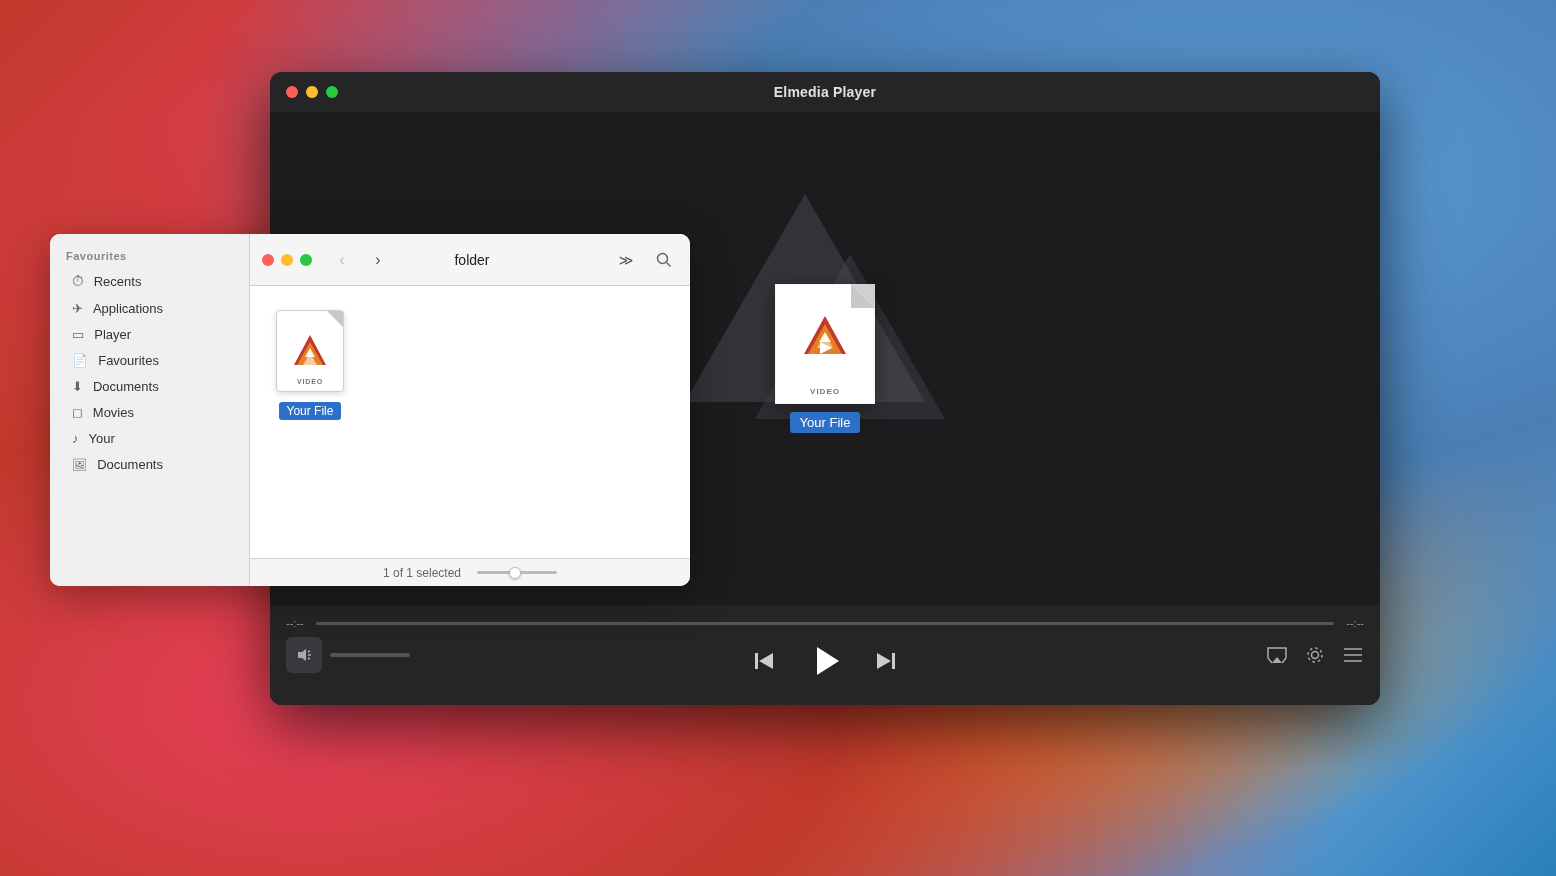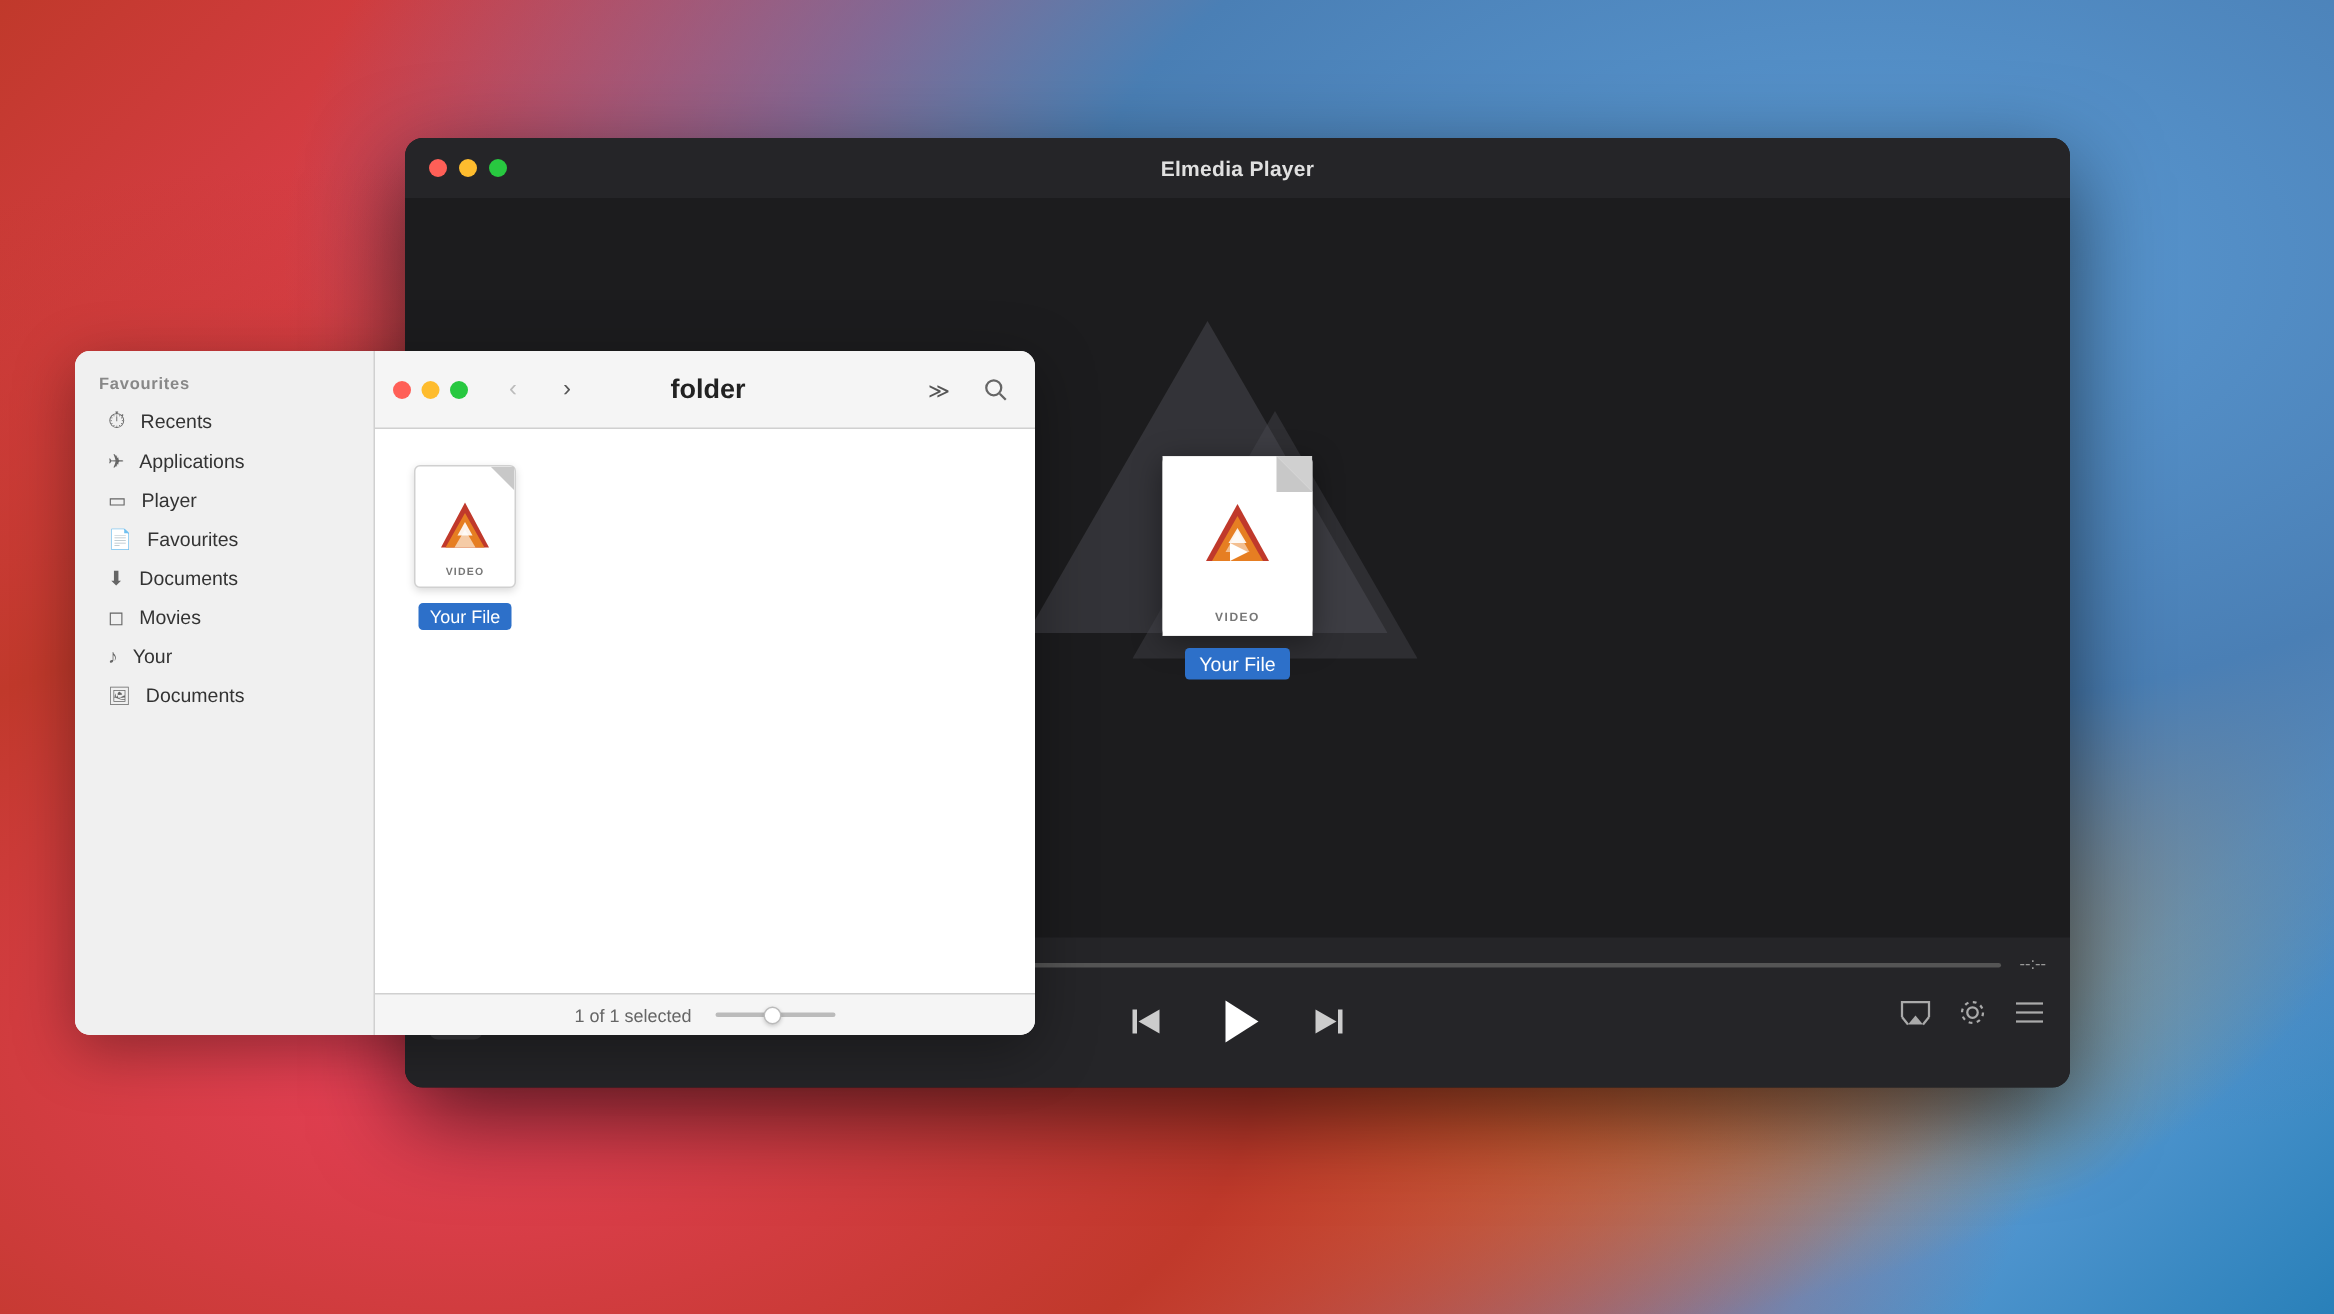--- a/index.html
+++ b/index.html
@@ -34,7 +34,6 @@
       border-radius: 12px;
       overflow: hidden;
       box-shadow: 0 20px 60px rgba(0,0,0,0.6);
-      margin-top: 20px;
     }
 
     .player-titlebar {

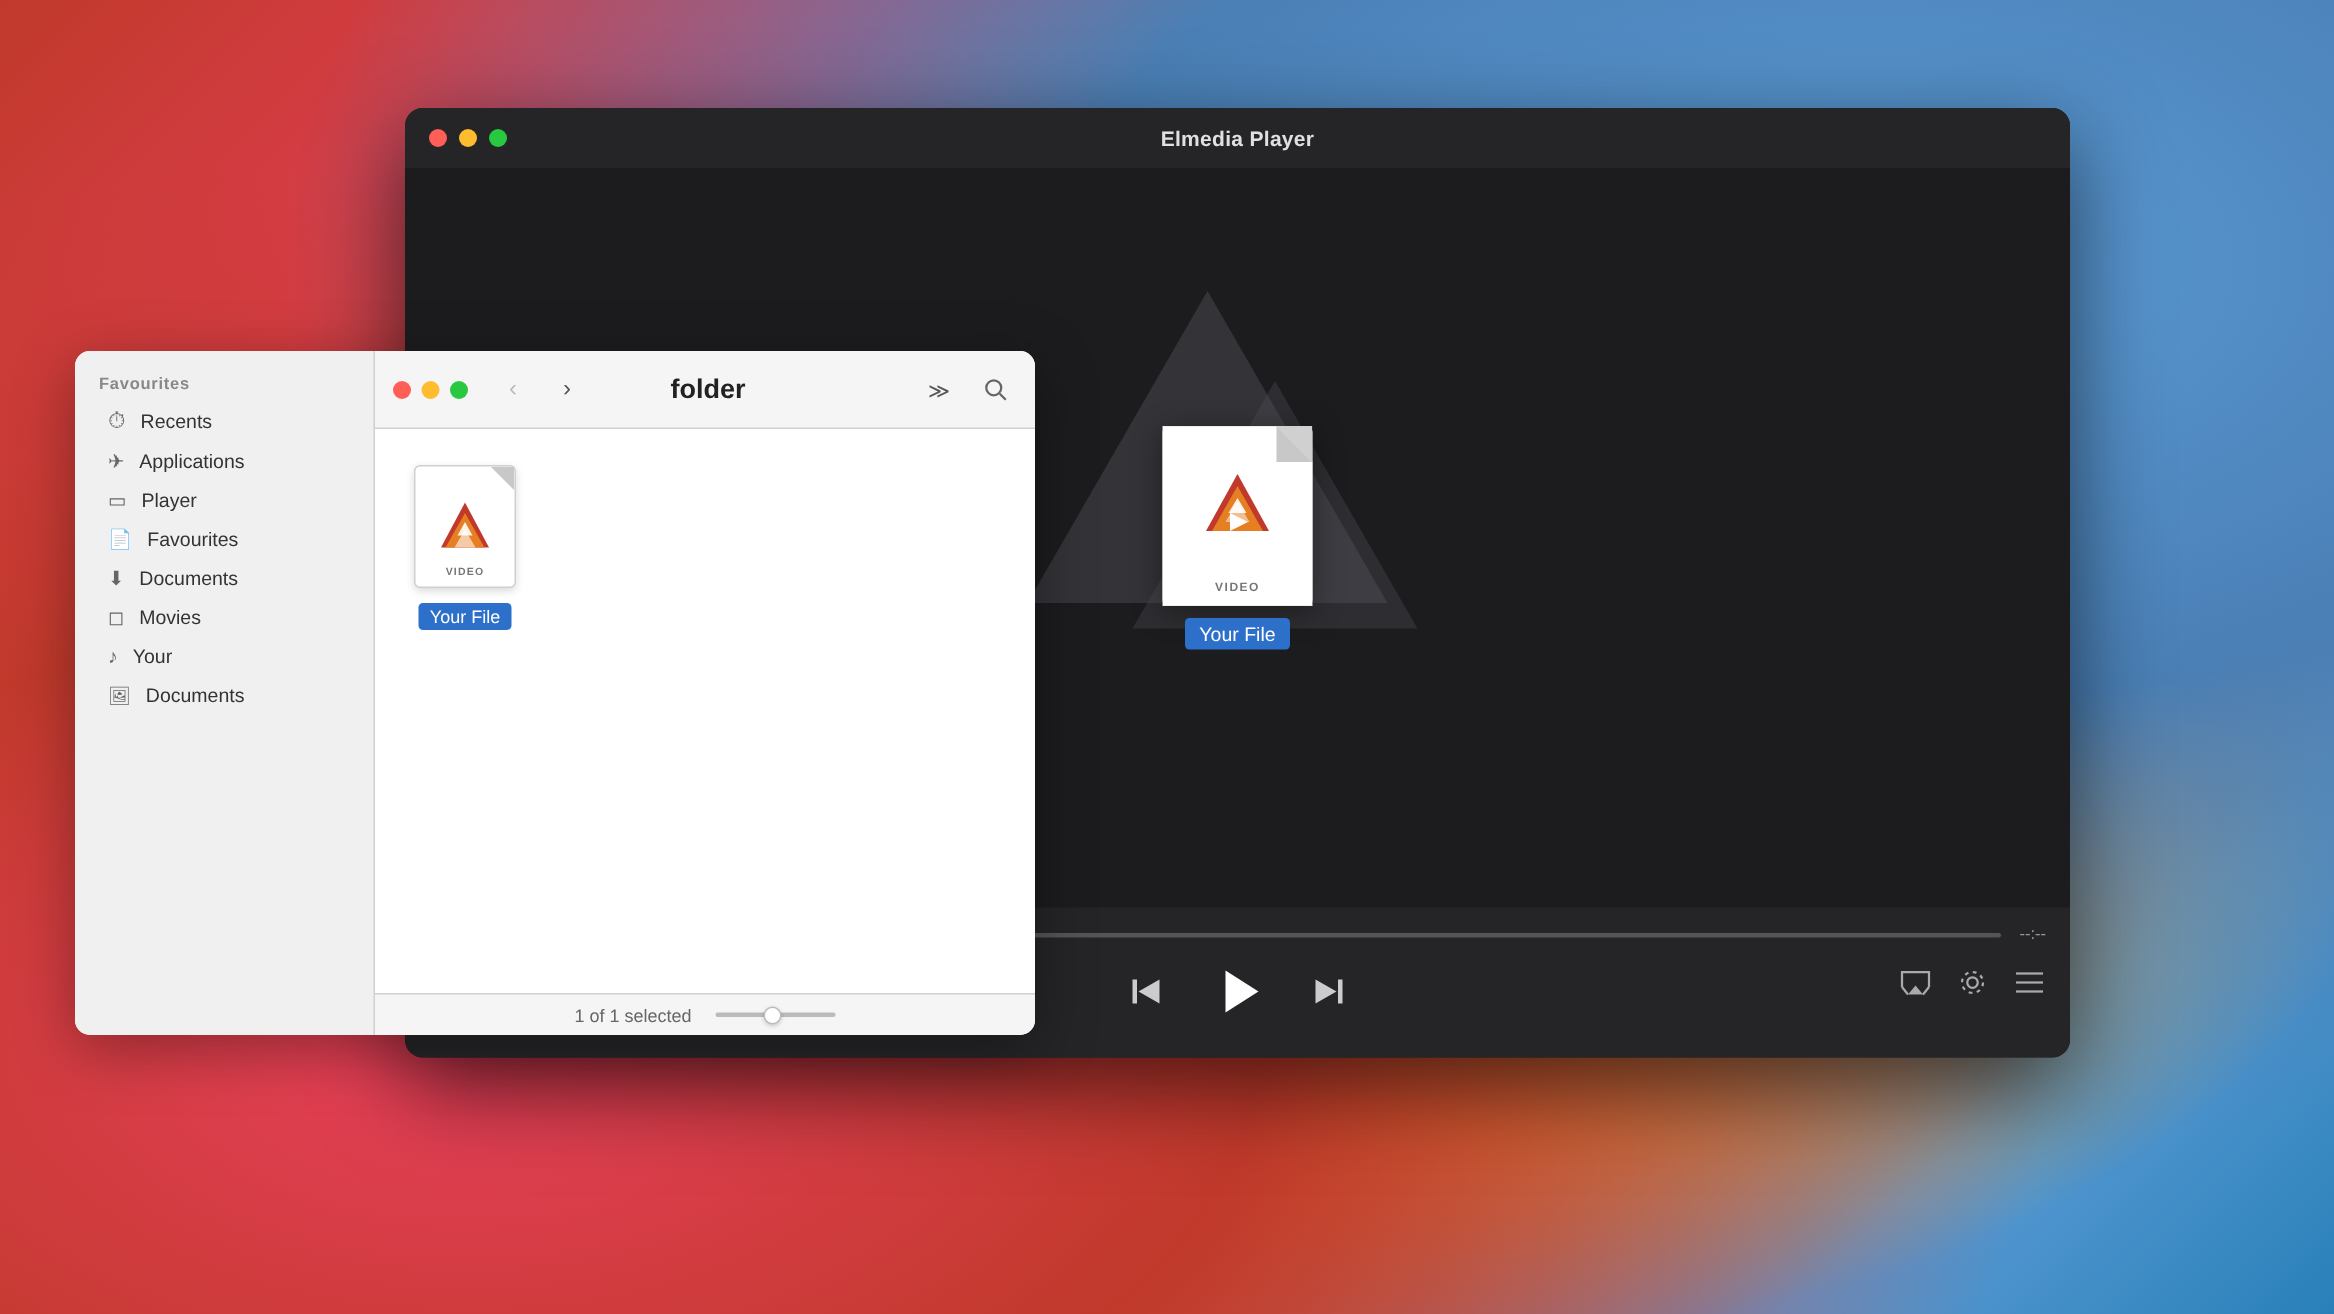--- a/index.html
+++ b/index.html
@@ -236,7 +236,7 @@
       top: 234px;
       left: 50px;
       width: 640px;
-      height: 456px;
+      height: 352px;
       background: white;
       border-radius: 10px;
       overflow: hidden;

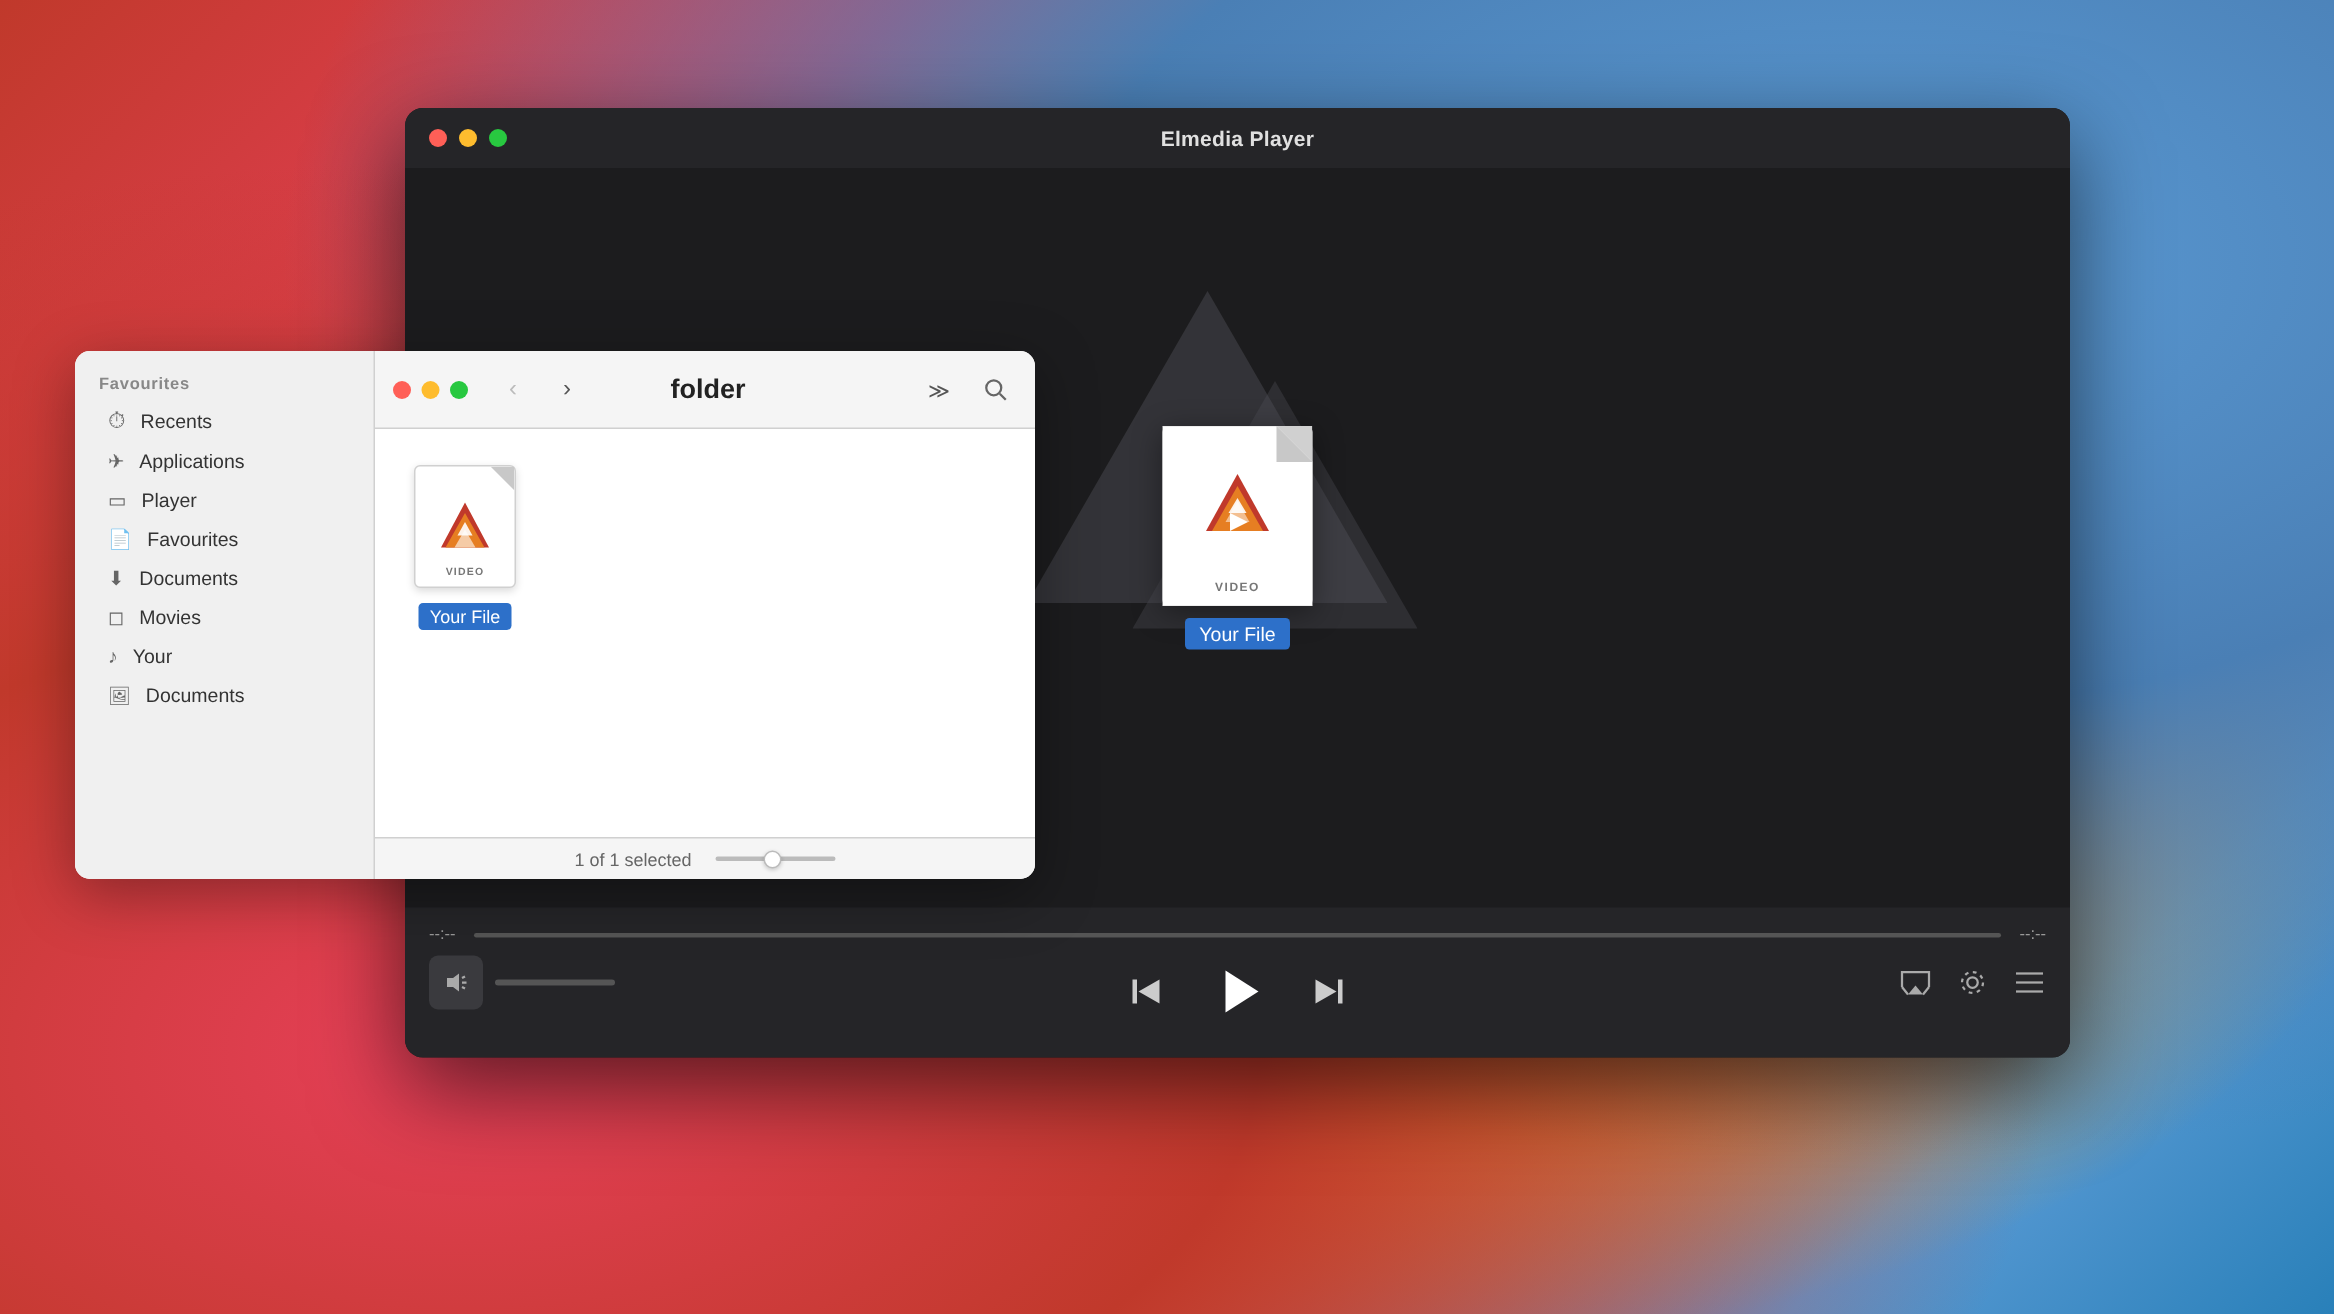--- a/index.html
+++ b/index.html
@@ -335,8 +335,8 @@
     .folder-title {
       flex: 1;
       text-align: center;
-      font-size: 18px;
-      font-weight: 700;
+      font-size: 14px;
+      font-weight: 400;
       color: #222;
       margin-left: -60px;
     }

